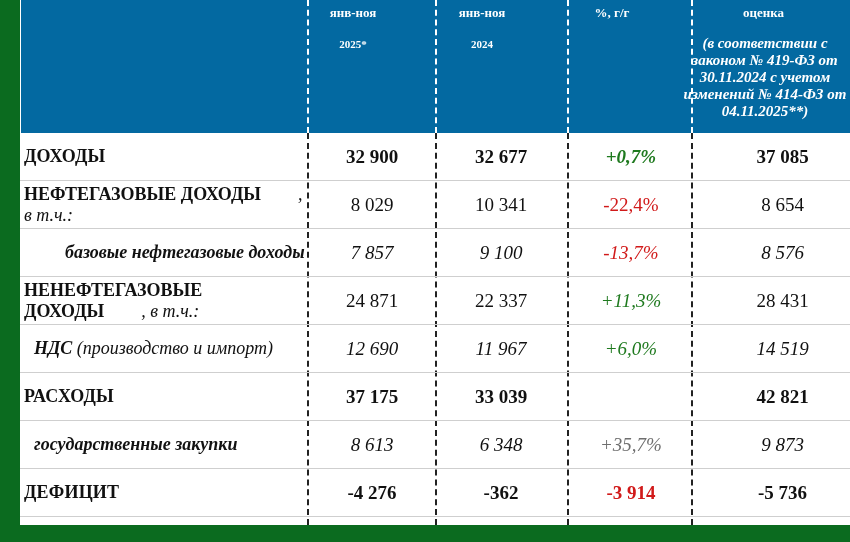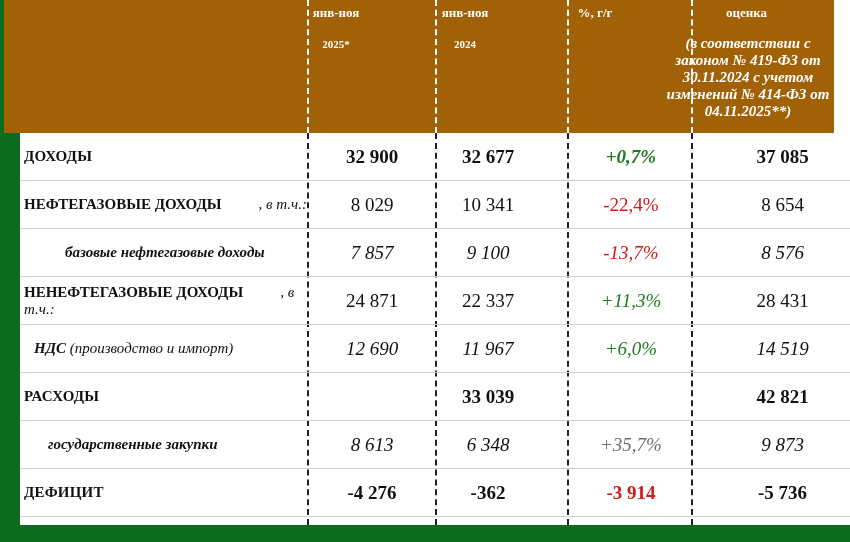--- a/index.html
+++ b/index.html
@@ -19,8 +19,8 @@
 
   
   .header{
-    position:absolute;left:4px;top:0;width:830px;height:133px;
-    background:#a16207;color:#ffffff;
+    position:absolute;left:21px;top:0;width:830px;height:133px;
+    background:#0369a1;color:#ffffff;
   }
   .hdr-cell{
     position:absolute;text-align:center;color:#fff;

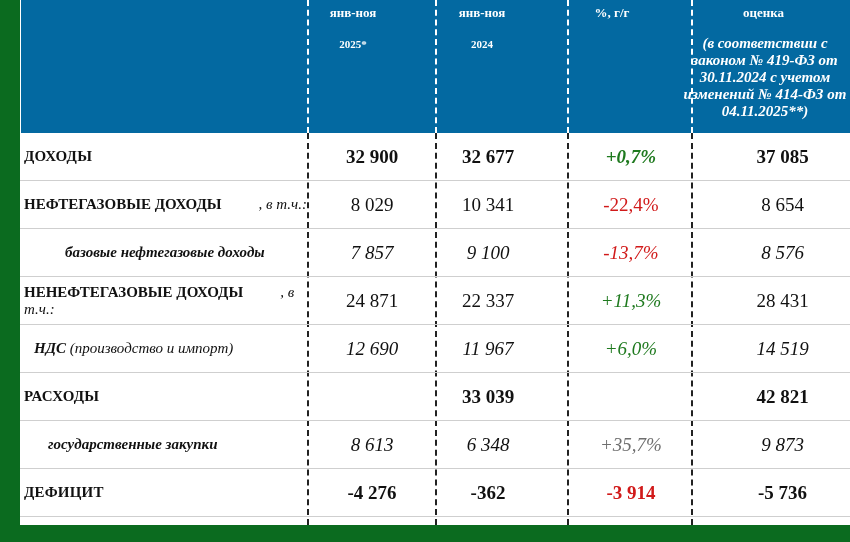--- a/index.html
+++ b/index.html
@@ -48,7 +48,7 @@
   .row.last{border-bottom:1px solid #cfcfcf;}
   .label{
     position:absolute;left:4px;width:285px;
-    font-size:15px;color:#111;
+    font-size:18px;color:#111;
   }
   .label.bold{font-weight:bold;letter-spacing:0.2px;}
   .label.ital{font-style:italic;}

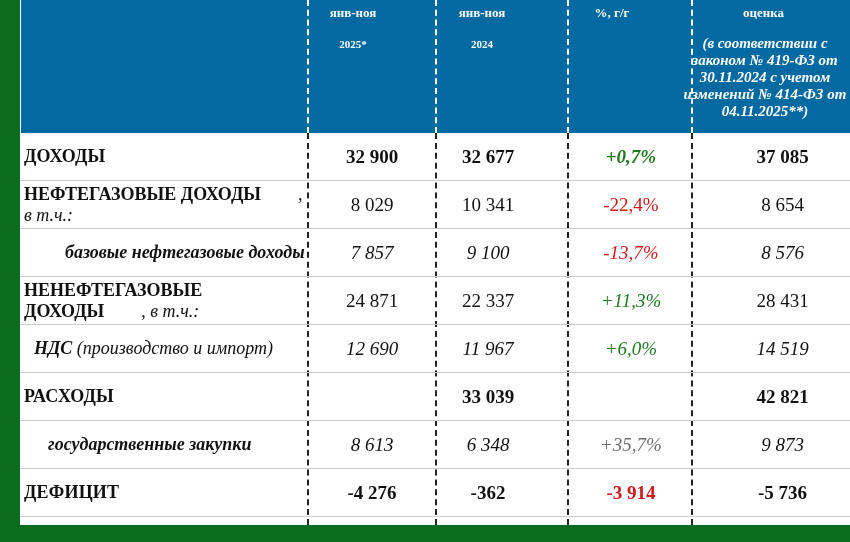--- a/index.html
+++ b/index.html
@@ -57,7 +57,7 @@
     position:absolute;text-align:center;font-size:19px;color:#111;
   }
   .c1{left:289px;width:126px;}
-  .c2{left:404px;width:128px;}
+  .c2{left:417px;width:128px;}
   .c3{left:549px;width:124px;}
   .c4{left:675px;width:175px;}
   .bold{font-weight:bold;}

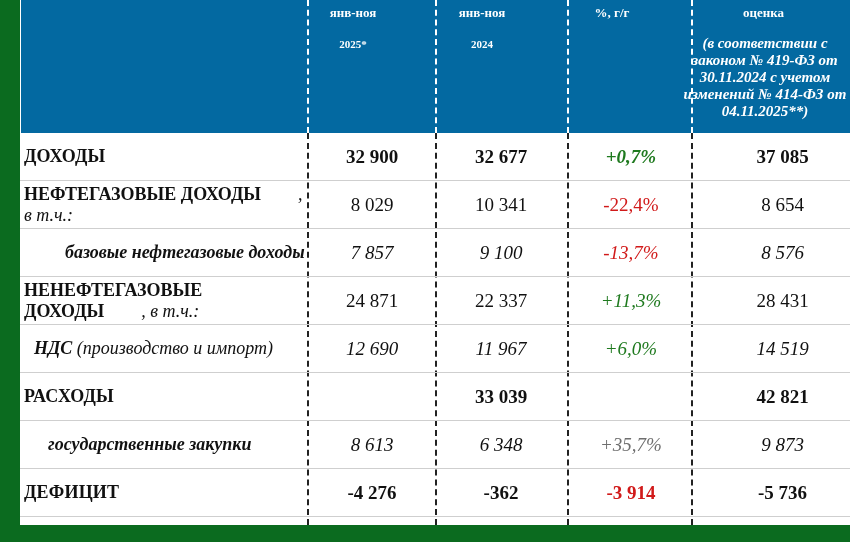--- a/index.html
+++ b/index.html
@@ -157,6 +157,7 @@
       <div class="label bold">
         <span>РАСХОДЫ</span>
       </div>
+      <div class="num c1 bold">37 175</div>
       <div class="num c2 bold">33 039</div>
       <div class="num c4 bold">42 821</div>
     </div>

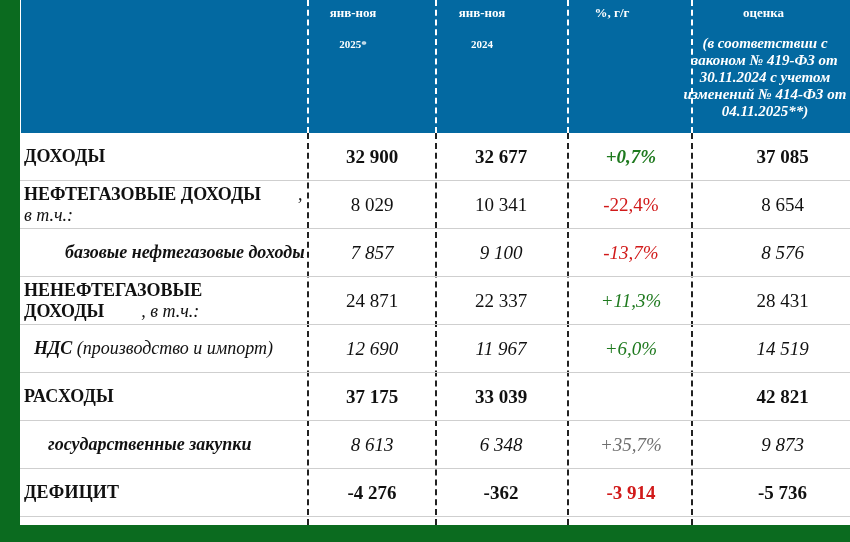--- a/index.html
+++ b/index.html
@@ -163,7 +163,7 @@
     </div>
 
     <div class="row">
-      <div class="label ital" style="left:28px;font-weight:bold;">
+      <div class="label ital" style="left:14px;font-weight:bold;">
         <span>государственные закупки</span>
       </div>
       <div class="num c1 ital">8 613</div>

